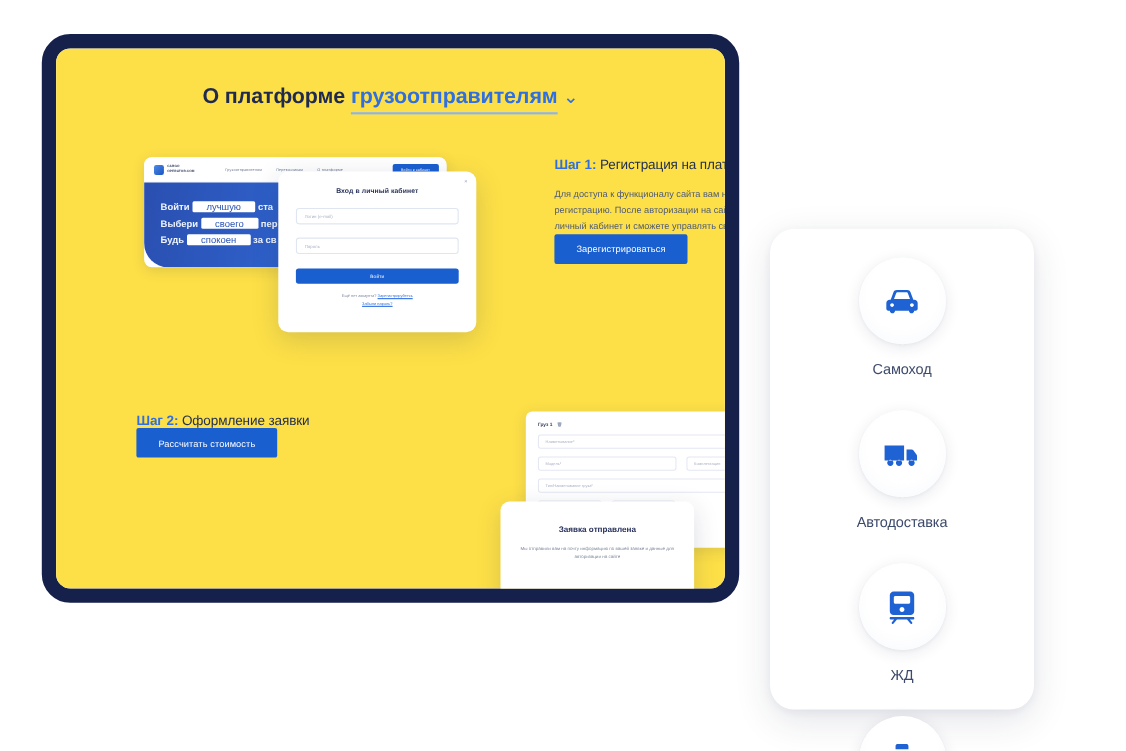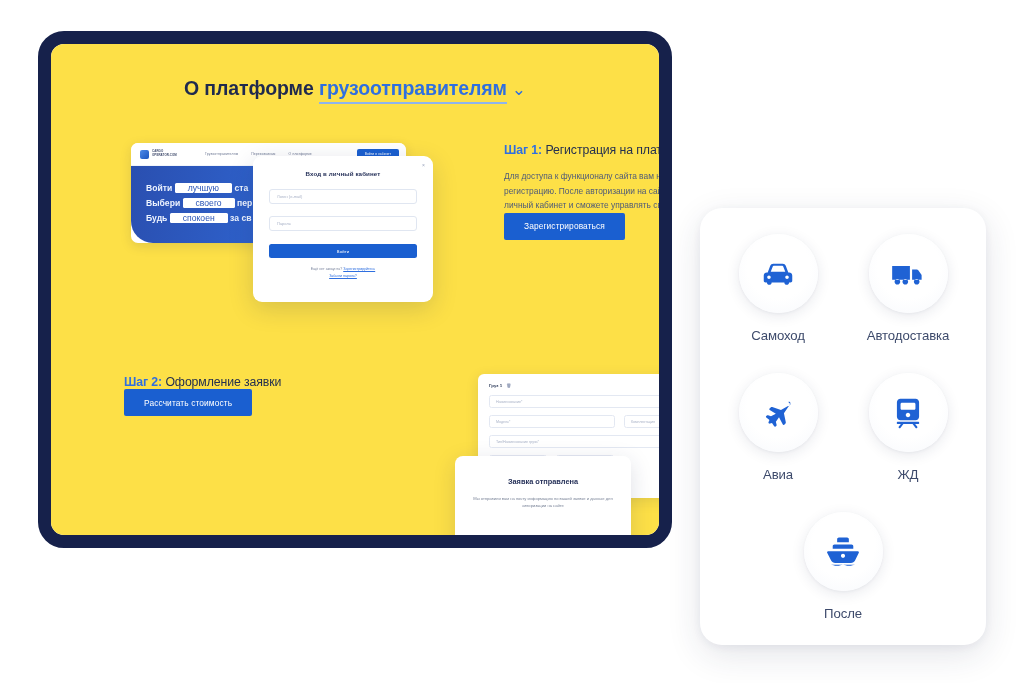--- a/index.html
+++ b/index.html
@@ -205,7 +205,7 @@
   
   .transport {
     position: absolute; left: 700px; top: 208px;
-    width: 286px; height: 437px;
+    width: 240px; height: 437px;
     background: #ffffff;
     border-radius: 22px;
     box-shadow: 0 10px 34px rgba(31,42,78,.12), 0 2px 8px rgba(31,42,78,.06);

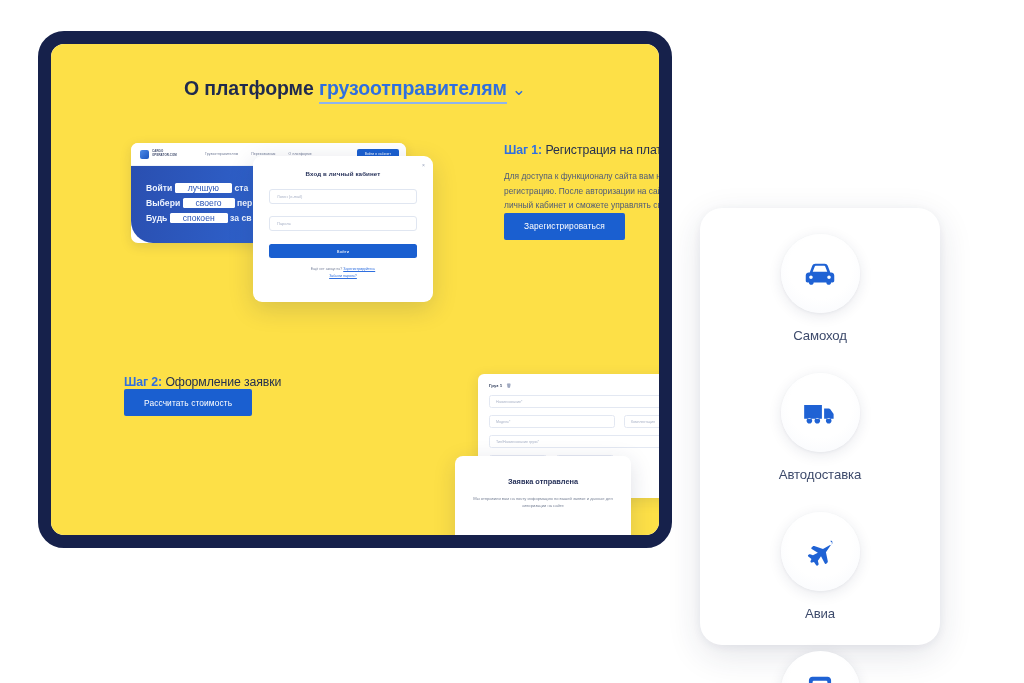--- a/index.html
+++ b/index.html
@@ -361,14 +361,6 @@
         <div class="tr-label">Автодоставка</div>
       </div>
 
-      <div class="tr-item">
-        <div class="tr-circle">
-          <svg viewBox="0 0 24 24">
-            <path d="M21.5 11.2c.4.1.7.5.7.9s-.3.8-.7.9l-6.8 1.6-2.9 5c-.2.3-.5.5-.9.5h-.9c-.4 0-.7-.4-.6-.8l1.3-4.9-3.4.8-.9 1.7c-.1.3-.4.4-.7.4h-.5c-.4 0-.6-.3-.6-.7l.4-2.5-1.2-.5c-.3-.1-.5-.4-.5-.7s.2-.6.5-.7l1.2-.5-.4-2.5c-.1-.4.2-.7.6-.7h.5c.3 0 .6.2.7.4l.9 1.7 3.4.8L9.4 7.1c-.1-.4.2-.8.6-.8h.9c.4 0 .7.2.9.5l2.9 5 6.8 1.6z" transform="rotate(-42 12 12)"></path>
-          </svg>
-        </div>
-        <div class="tr-label">Авиа</div>
-      </div>
 
       <div class="tr-item">
         <div class="tr-circle">

